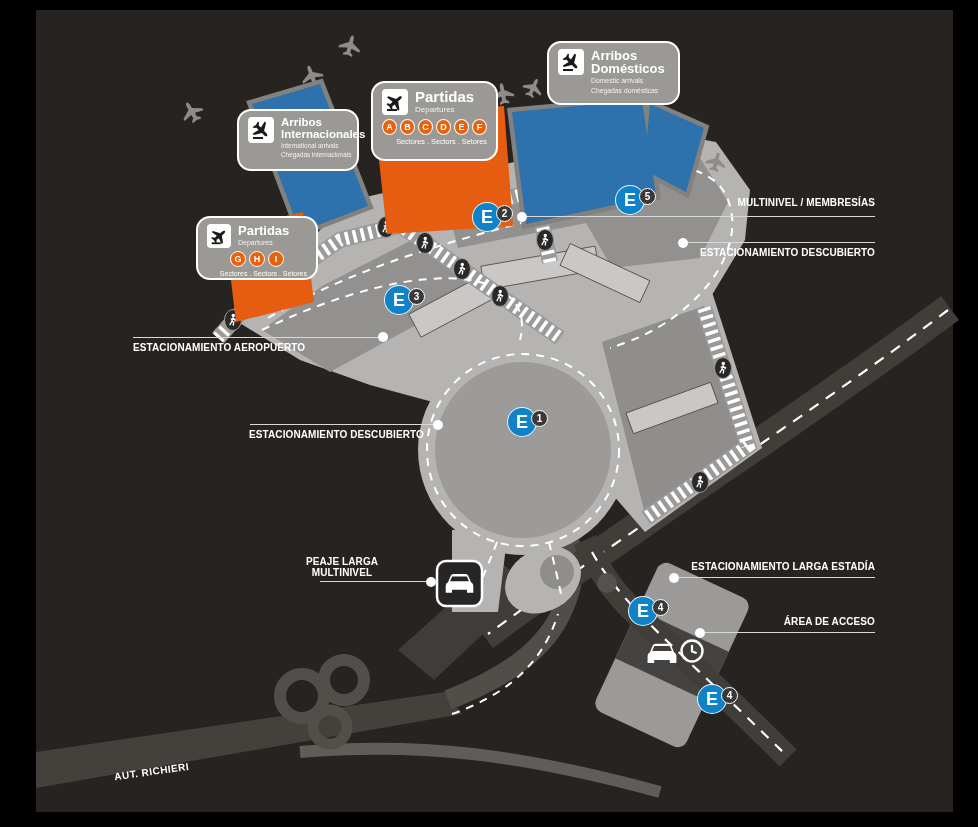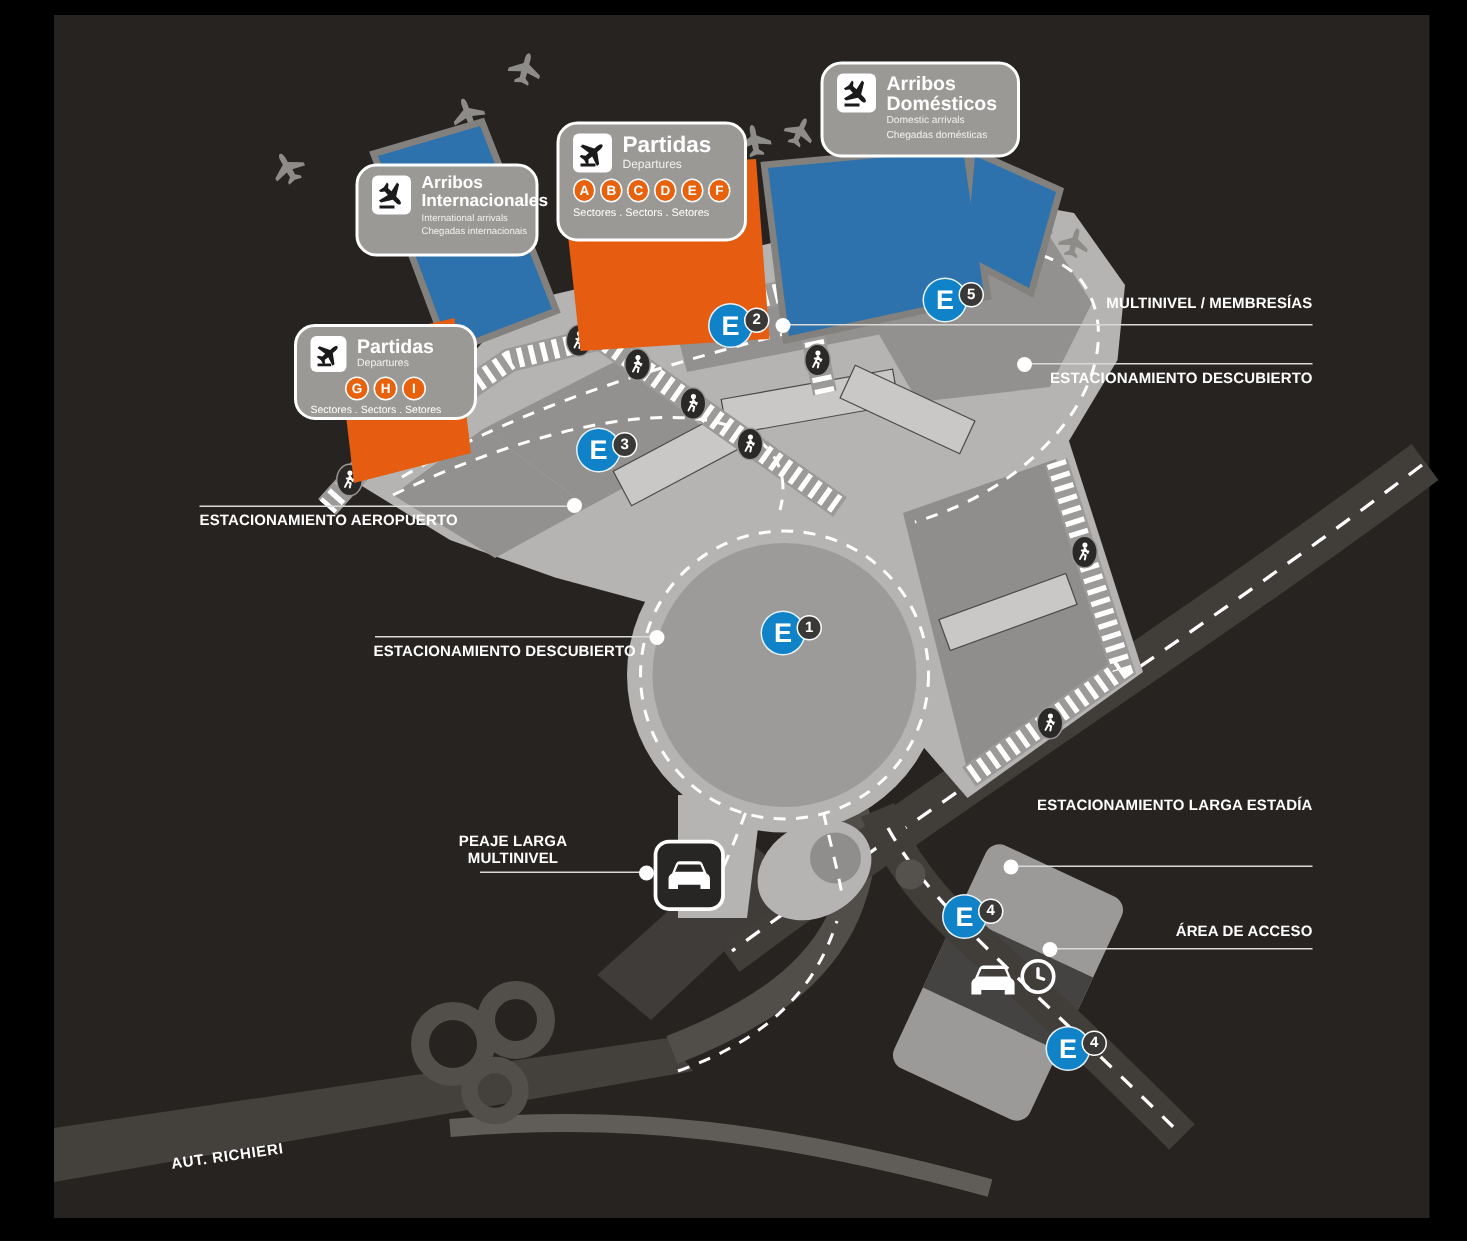--- a/index.html
+++ b/index.html
@@ -19,7 +19,7 @@
   .chips{display:flex;gap:3px;justify-content:center;margin-top:3px;}
   .chip{width:14px;height:14px;border-radius:50%;background:#e8610d;border:1.5px solid #fff;
         color:#fff;font-size:9px;font-weight:bold;display:flex;align-items:center;justify-content:center;}
-  .sign-caption{font-size:7.3px;text-align:left;margin-top:2.5px;color:#fff;white-space:nowrap;}
+  .sign-caption{font-size:7.3px;text-align:right;margin-top:2.5px;color:#fff;white-space:nowrap;}
 
   
   .ctext{position:absolute;font-size:10px;font-weight:bold;color:#fff;letter-spacing:.1px;}

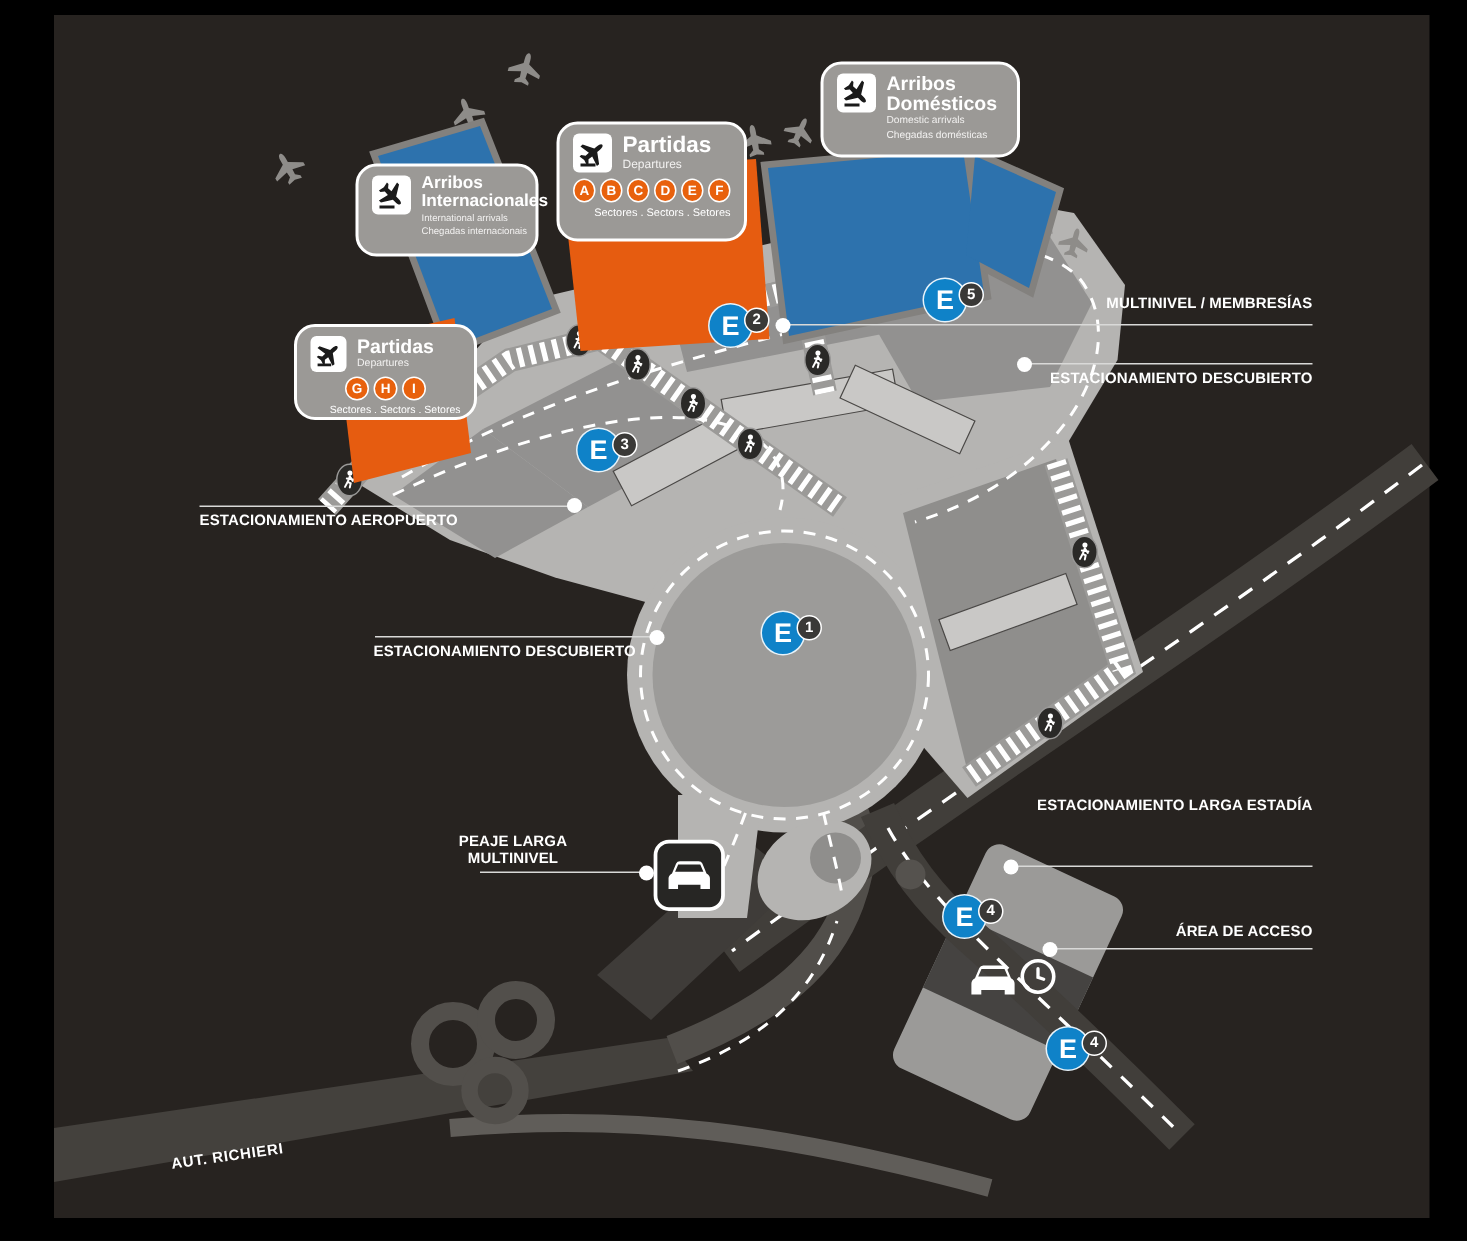--- a/index.html
+++ b/index.html
@@ -290,7 +290,7 @@
 <div class="lline" style="left:320px;top:581px;width:113px;"></div>
 <div class="ldot" style="left:426px;top:577px;"></div>
 
-<div class="ctext r" style="left:640px;top:532px;width:235px;">ESTACIONAMIENTO LARGA ESTADÍA</div>
+<div class="ctext r" style="left:640px;top:561px;width:235px;">ESTACIONAMIENTO LARGA ESTADÍA</div>
 <div class="lline" style="left:674px;top:577px;width:201px;"></div>
 <div class="ldot" style="left:669px;top:573px;"></div>
 

